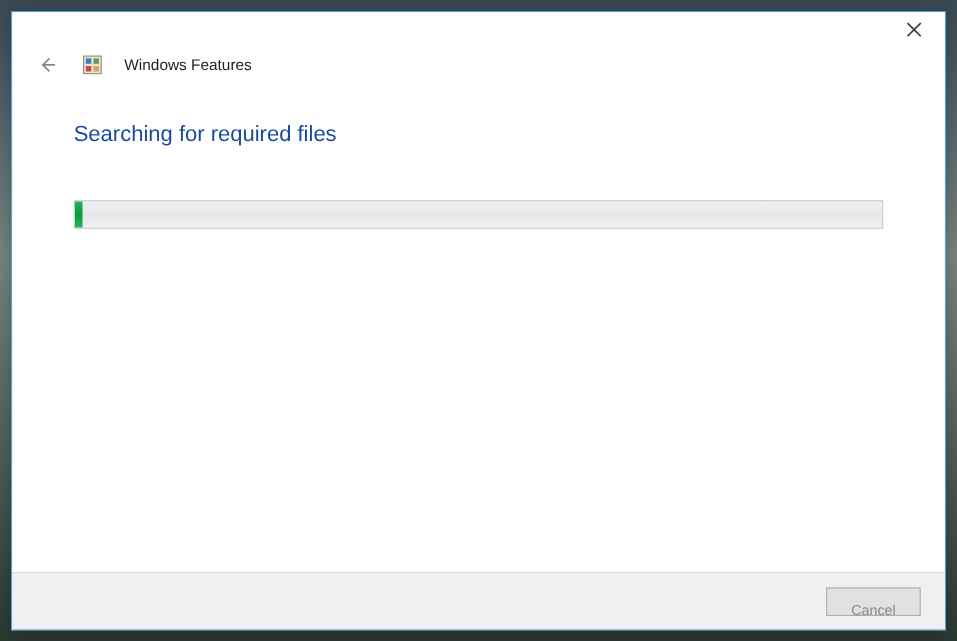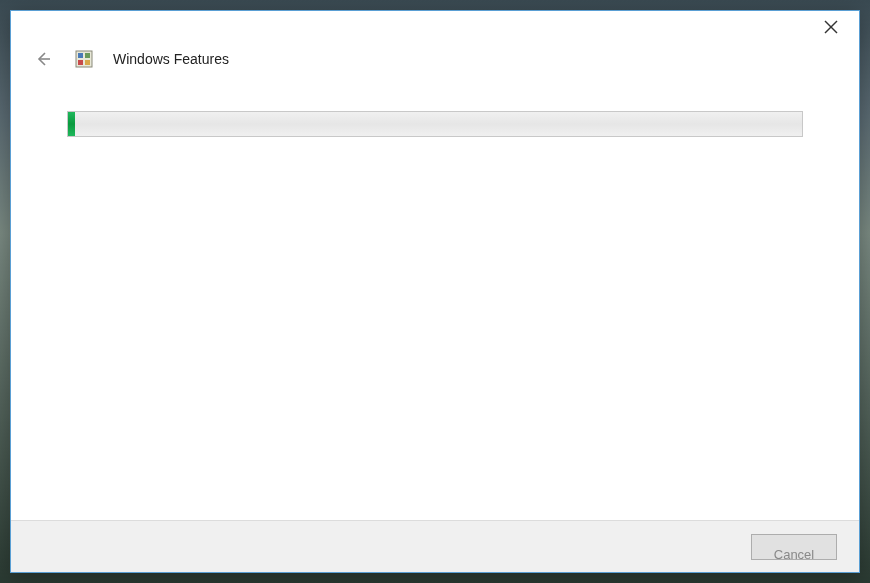--- a/index.html
+++ b/index.html
@@ -157,6 +157,7 @@
   </div>
 
   <div class="content">
+    <h1 class="heading">Searching for required files</h1>
     <div class="progress-bar">
       <div class="progress-fill" style="width:1%"></div>
     </div>

